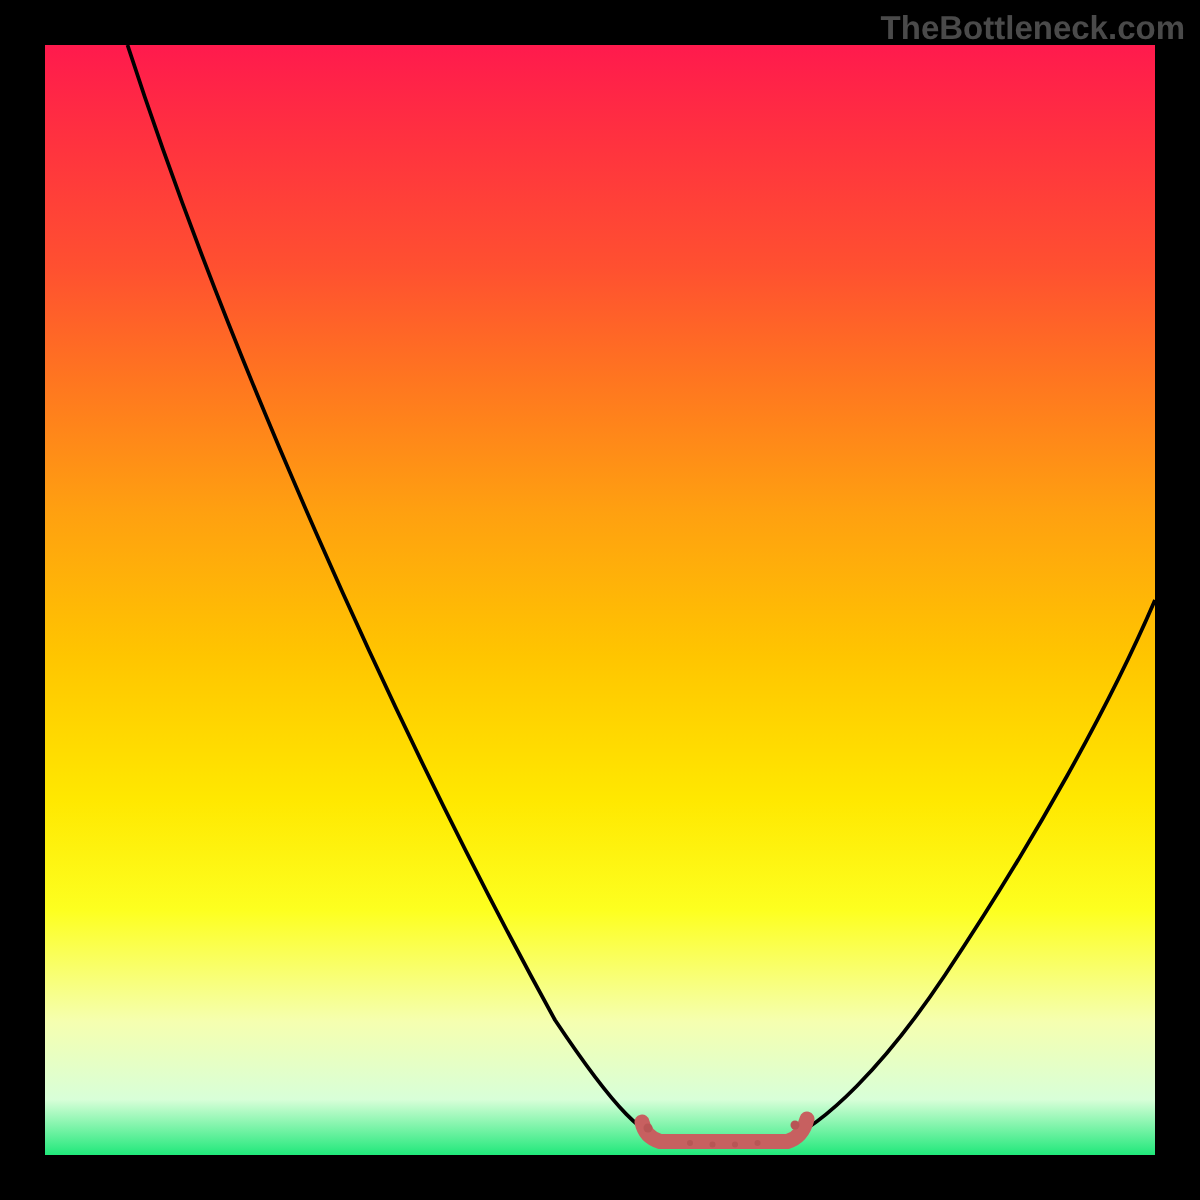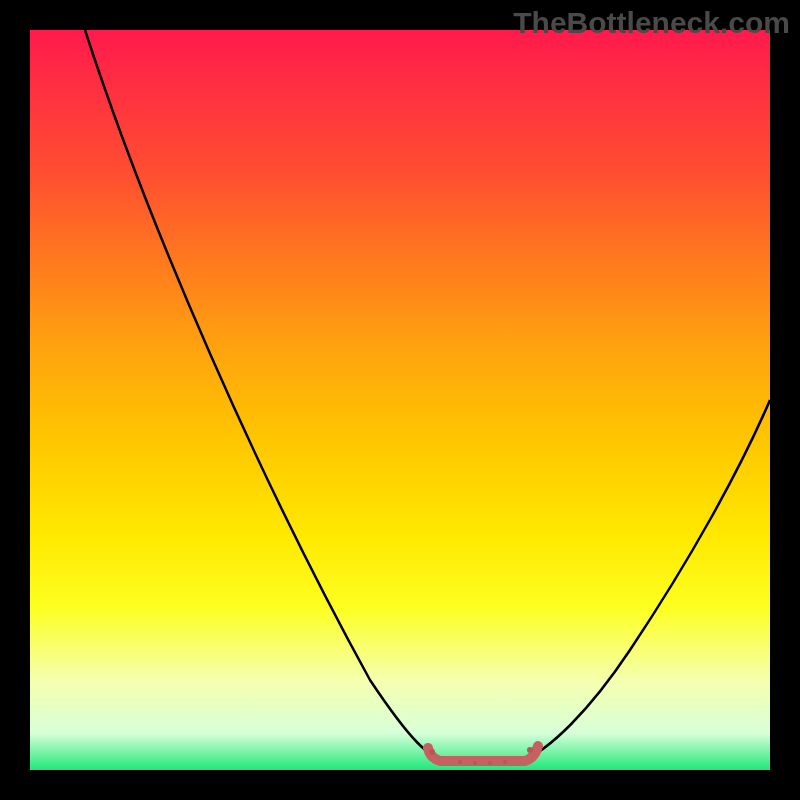--- a/index.html
+++ b/index.html
@@ -16,7 +16,7 @@
     top: 6px;
     right: 10px;
     color: #4a4a4a;
-    font-size: 30px;
+    font-size: 22px;
     font-weight: bold;
     z-index: 10;
   }

